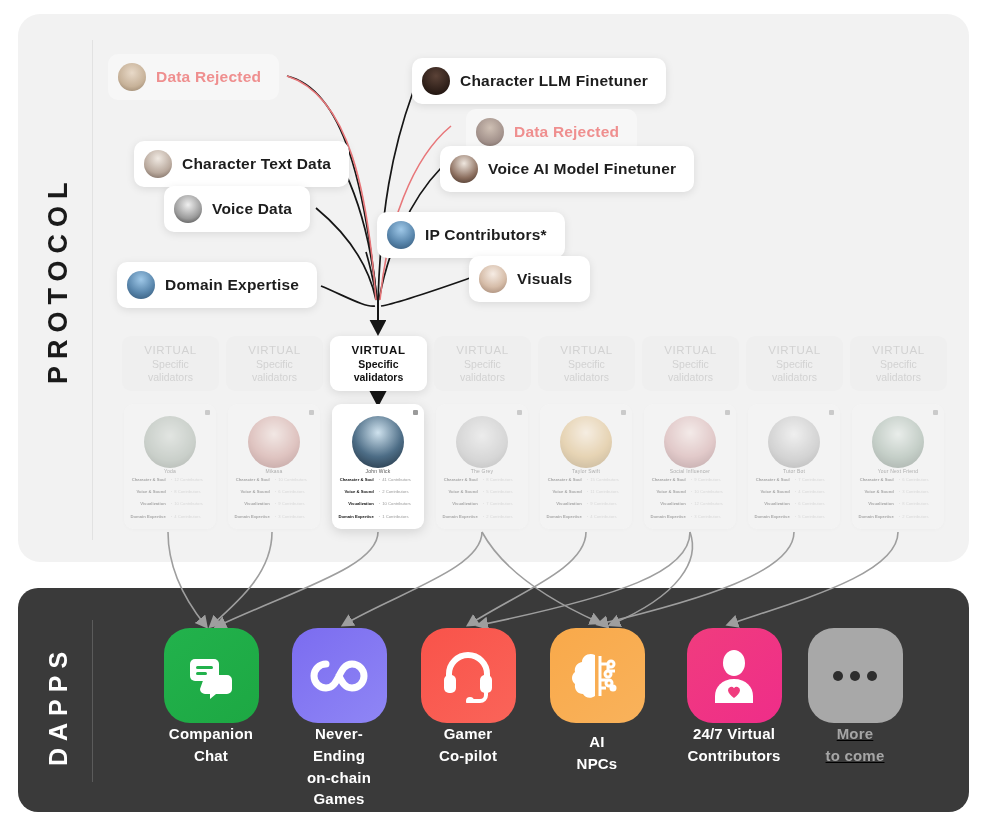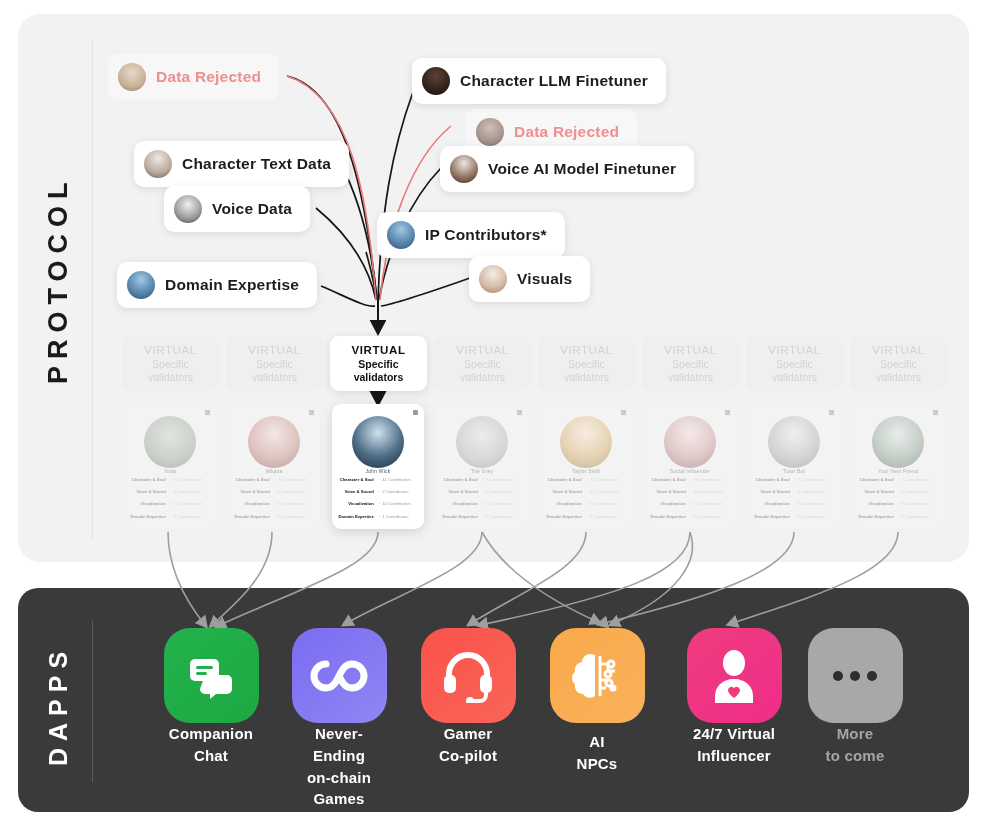--- a/index.html
+++ b/index.html
@@ -521,7 +521,7 @@
     </div>
     <div class="lbl"><span>24/7 Virtual</span><br><span>Influencer</span></div>
   </div>
-<div class="dapp muted" style="left: 807px;">
+<div class="dapp muted" style="left: 807px; text-decoration: underline;">
     <div class="tile" style="background:linear-gradient(140deg,#a8a8a8,#a8a8a8);">
       <svg width="50" height="16" viewBox="0 0 50 16">
         <circle cx="8" cy="8" r="5" fill="#2e2e2e"></circle>

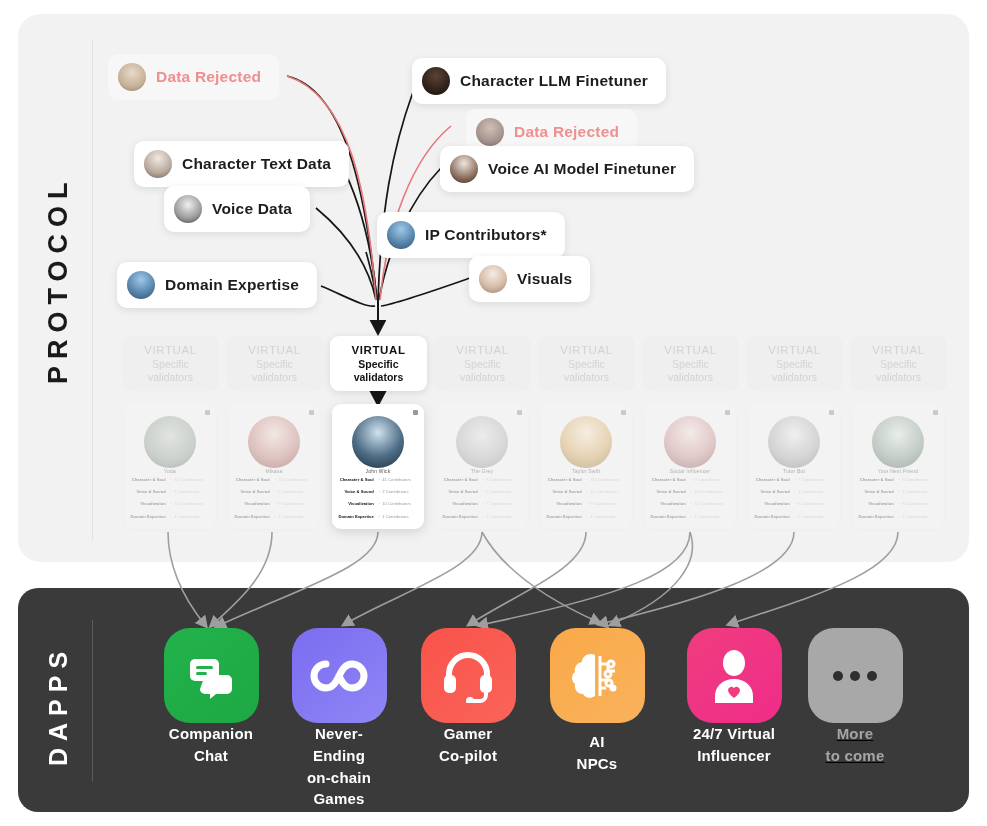--- a/index.html
+++ b/index.html
@@ -519,7 +519,7 @@
         <path d="M26 49c-3-2.5-6-5-6-7.8a3.3 3.3 0 016-1.9 3.3 3.3 0 016 1.9c0 2.8-3 5.3-6 7.8z" fill="#f03c7e"></path>
       </svg>
     </div>
-    <div class="lbl"><span>24/7 Virtual</span><br><span>Influencer</span></div>
+    <div class="lbl"><span>24/7 Virtual</span><br><span>Contributors</span></div>
   </div>
 <div class="dapp muted" style="left: 807px; text-decoration: underline;">
     <div class="tile" style="background:linear-gradient(140deg,#a8a8a8,#a8a8a8);">

